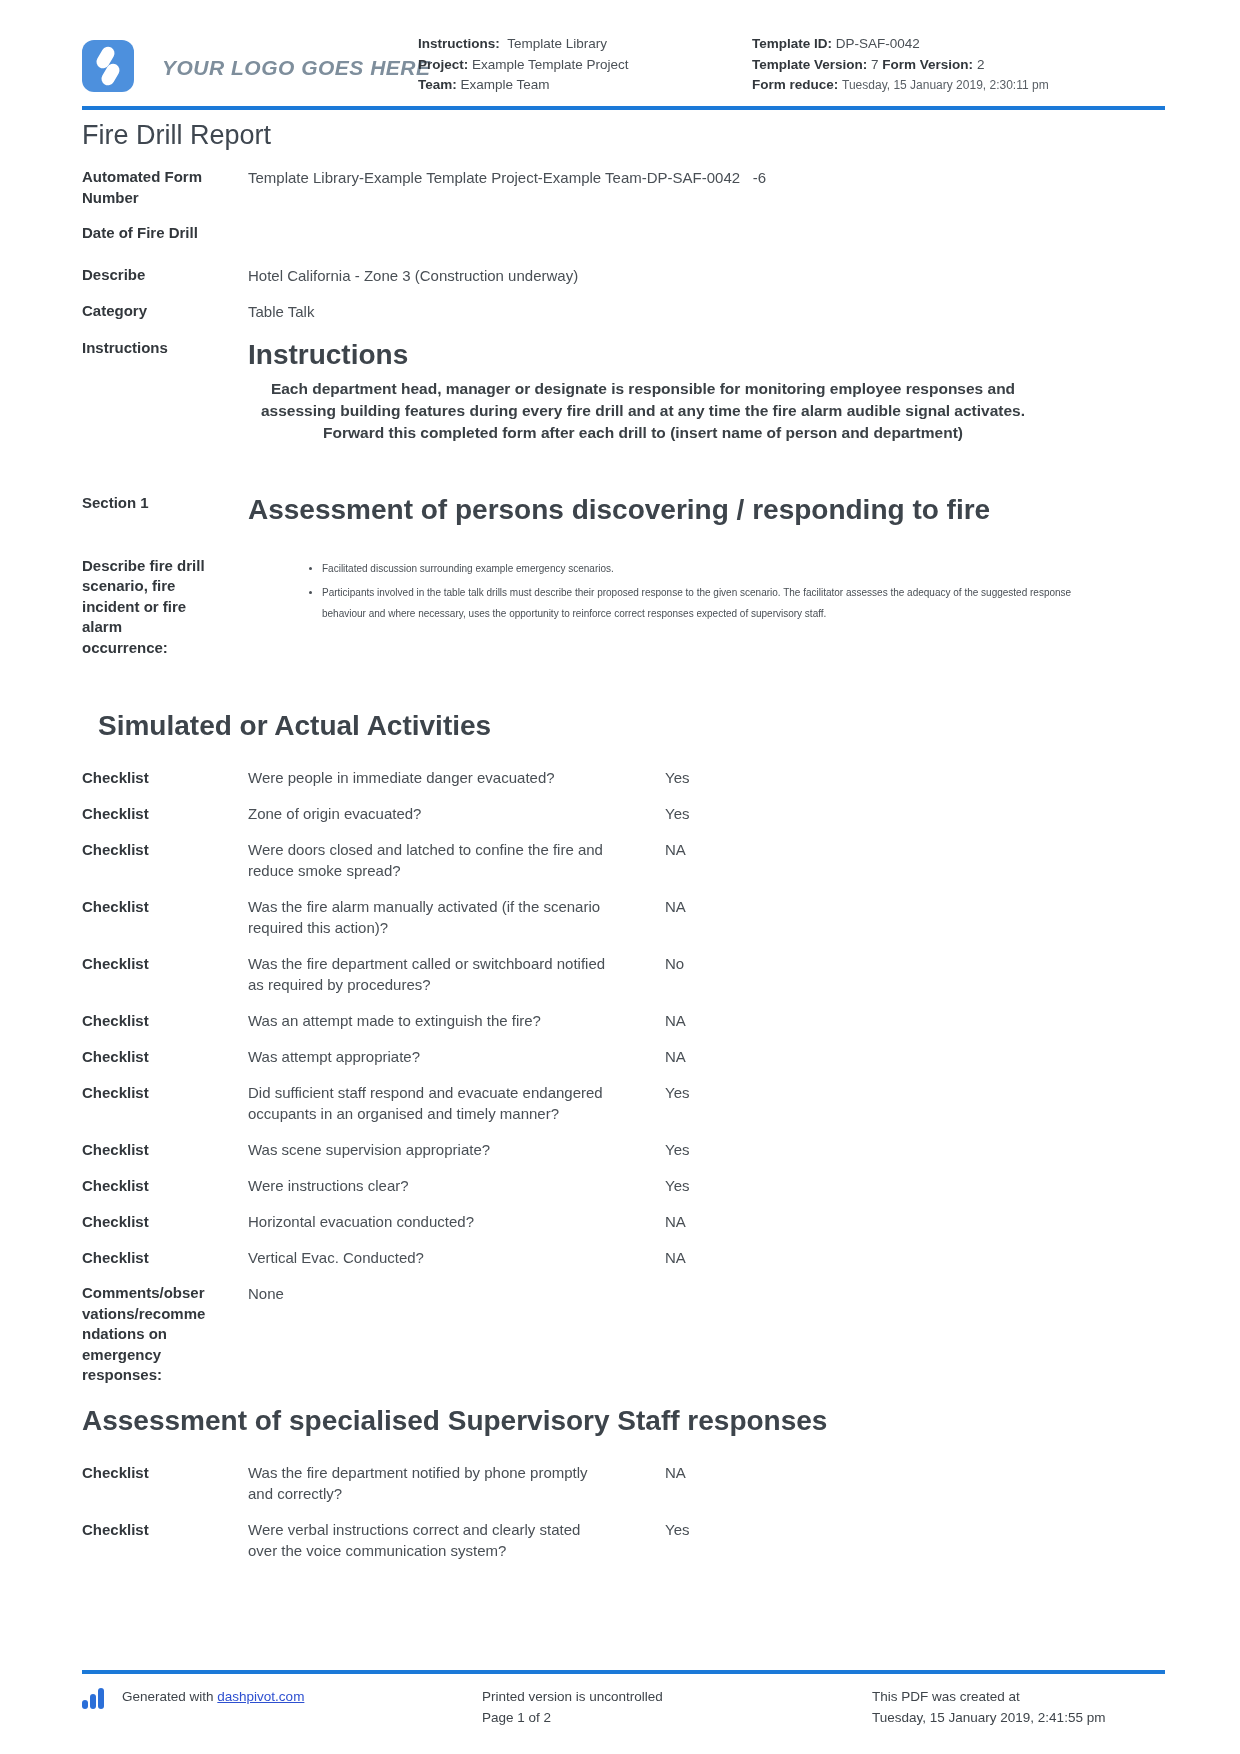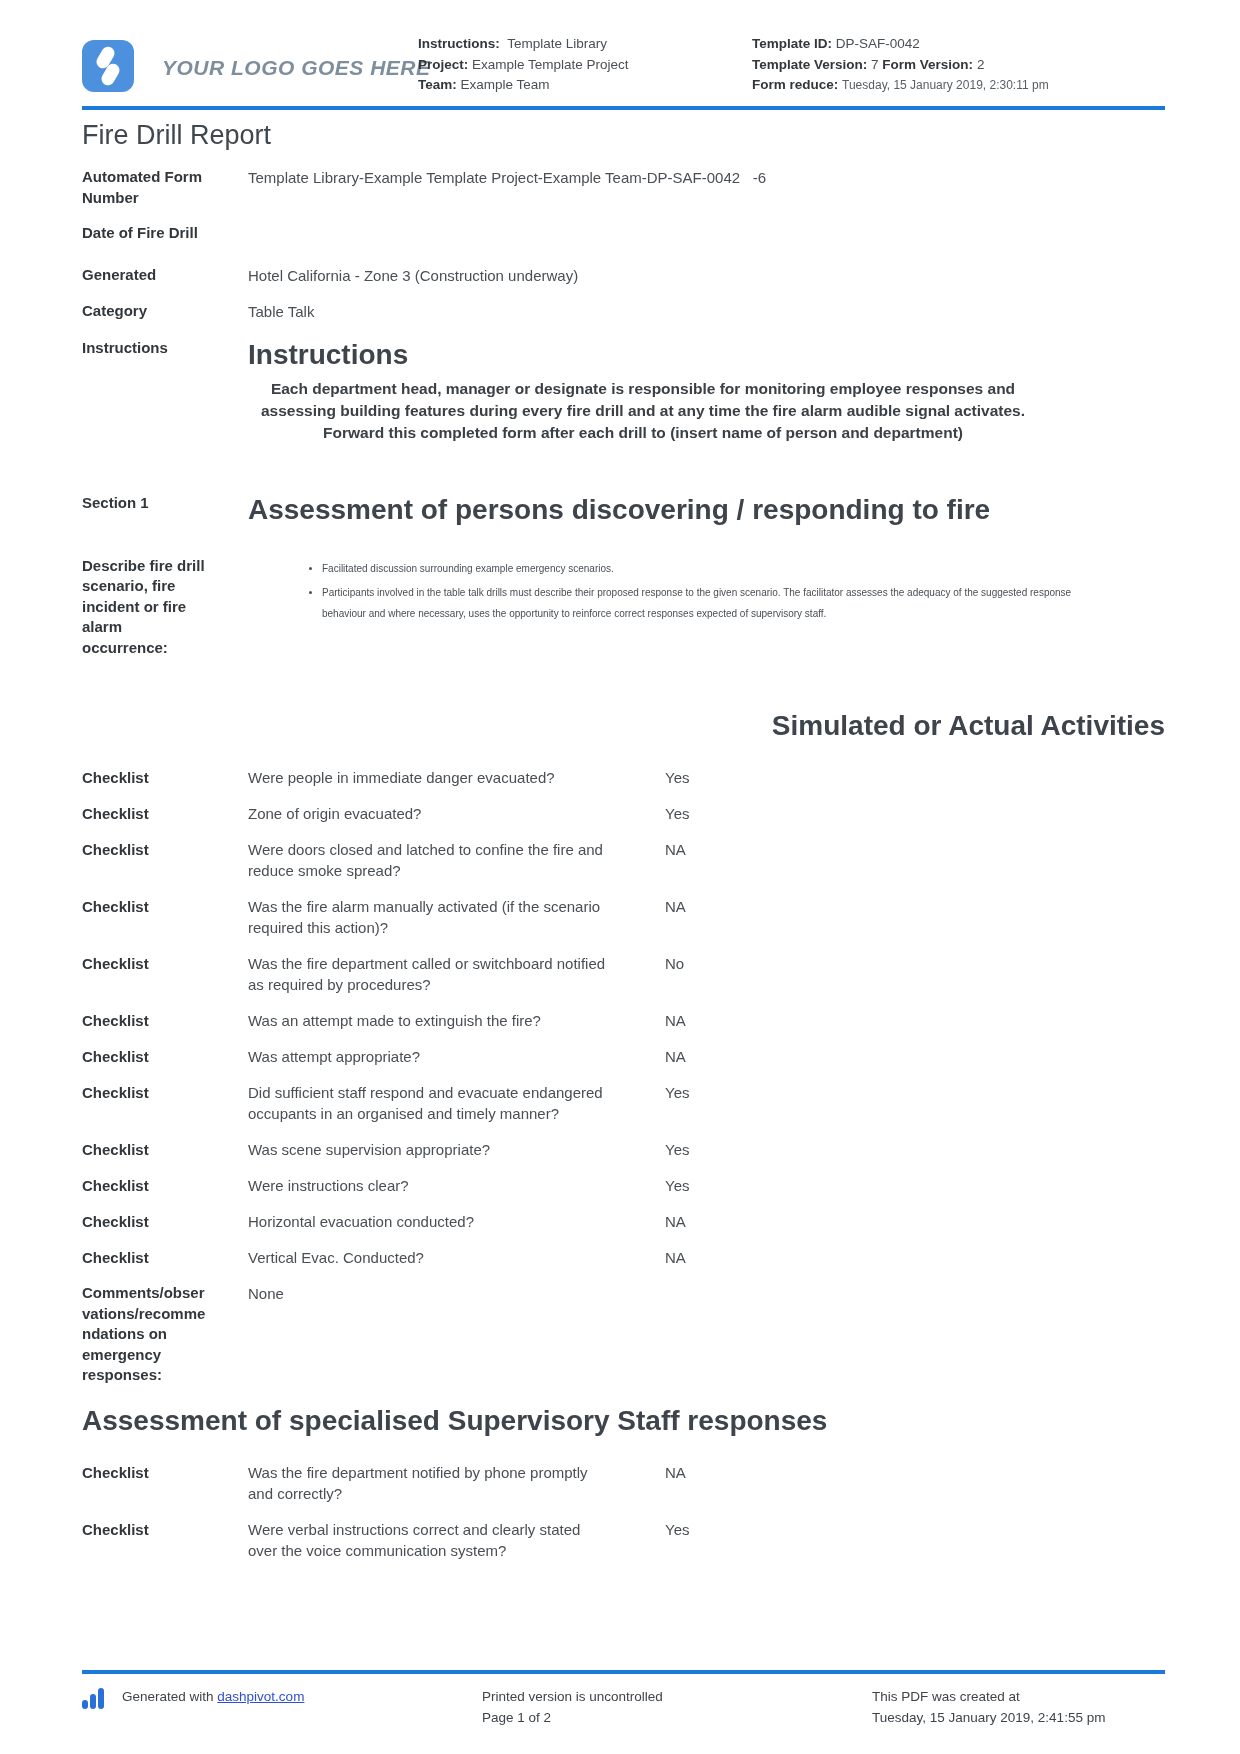--- a/index.html
+++ b/index.html
@@ -118,7 +118,7 @@
   </div>
 
   <div class="frow" style="margin-top:6px">
-    <div class="flabel">Generated</div>
+    <div class="flabel">Describe</div>
     <div class="fval">Hotel California - Zone 3 (Construction underway)</div>
   </div>
 

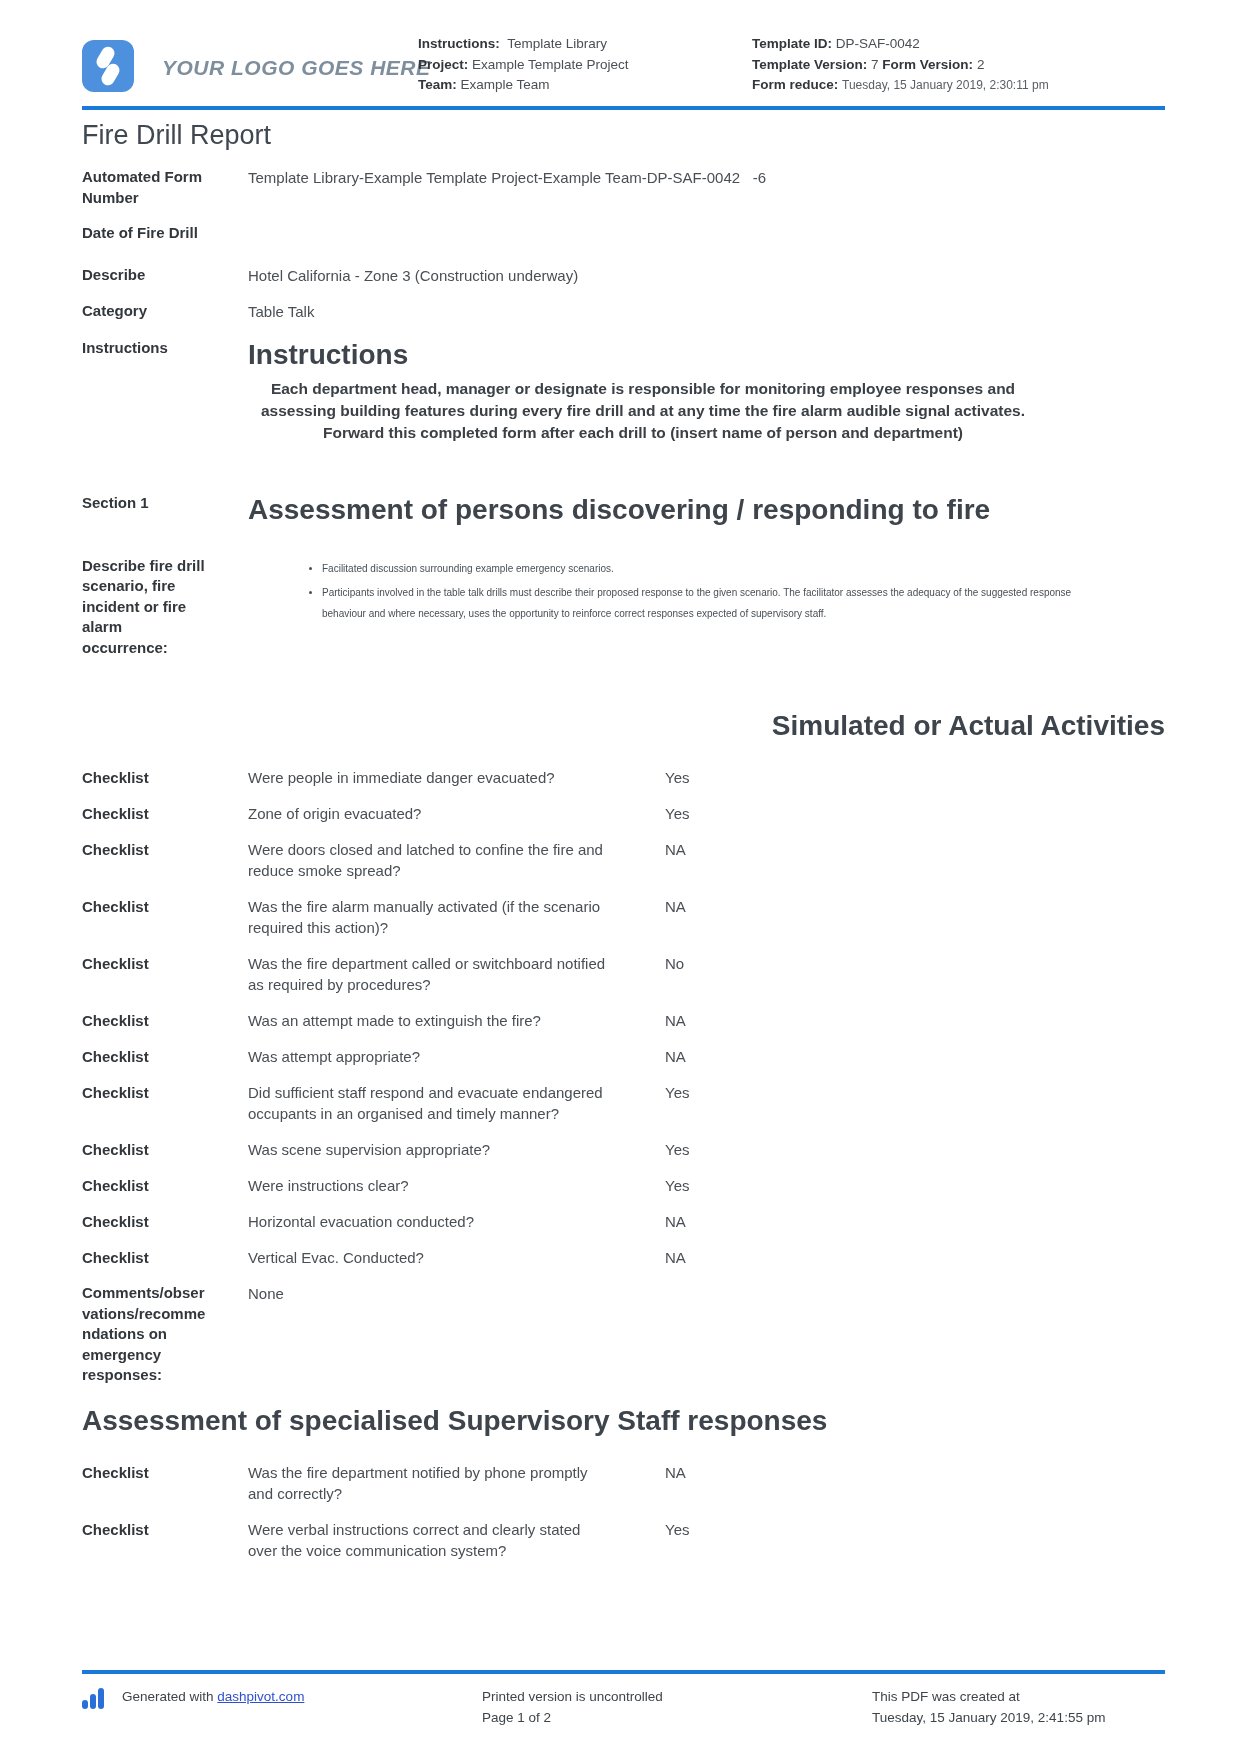--- a/index.html
+++ b/index.html
@@ -38,7 +38,7 @@
   .section-row { margin-top:34px; }
   .bullets { margin:2px 0 0 0; padding-left:74px; }
   .bullets li { font-size:10px; line-height:21px; color:#494f55; max-width:755px; margin-bottom:3px; }
-  .standalone-h { margin:36px 0 24px 16px;text-align:right; }
+  .standalone-h { margin:36px 0 24px 16px; }
 
   
   .crow { display:grid; grid-template-columns:166px 417px 1fr; margin-bottom:15px; font-size:15px; line-height:21px; }

